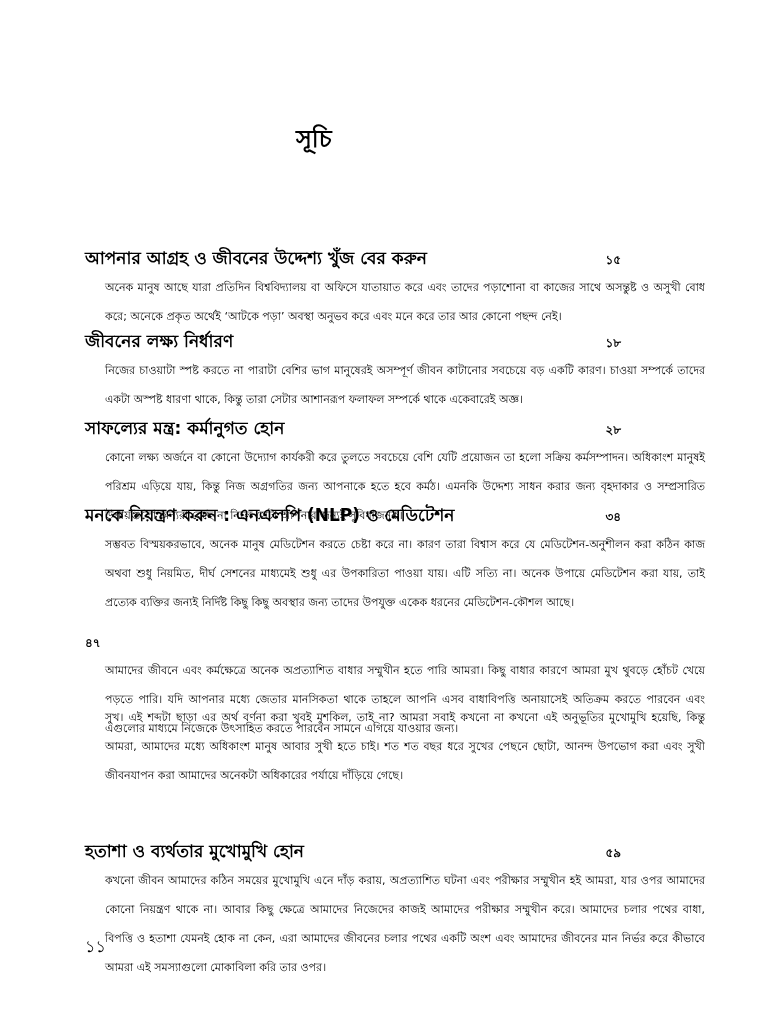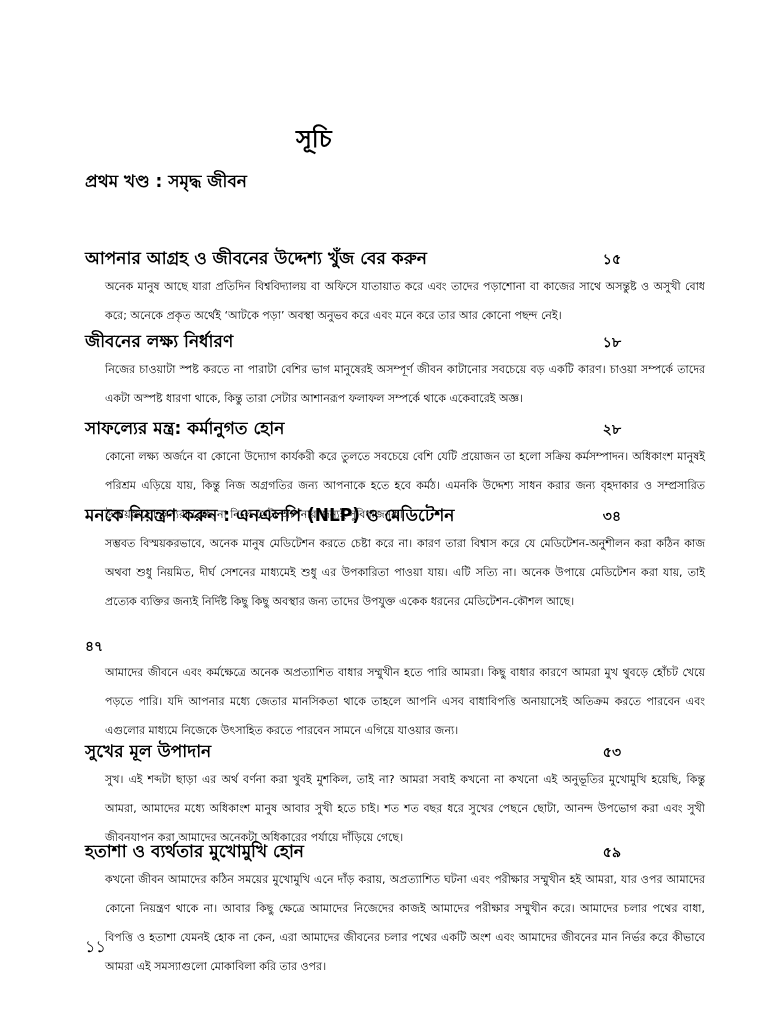--- a/index.html
+++ b/index.html
@@ -87,7 +87,6 @@
 
   <div class="toc-title">সূচি</div>
 
-  <div class="part-title">প্রথম খণ্ড : সমৃদ্ধ জীবন</div>
 
   <div class="entry e1">
     <div class="entry-head">

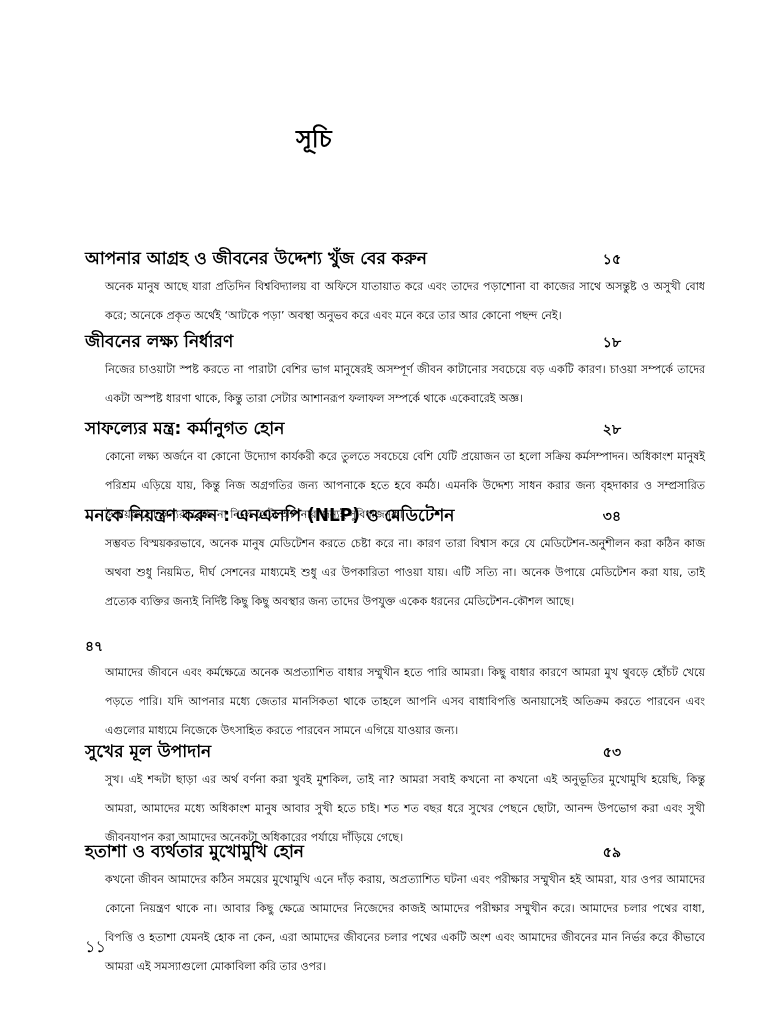--- a/index.html
+++ b/index.html
@@ -52,10 +52,11 @@
     white-space: nowrap;
   }
   .entry-page {
-    font-size: 14px;
+    font-size: 12px;
     font-weight: bold;
     line-height: 1.3;
     padding-right: 84px;
+    font-family: Liberation Mono, monospace;
   }
   .entry-desc {
     margin-top: 3px;

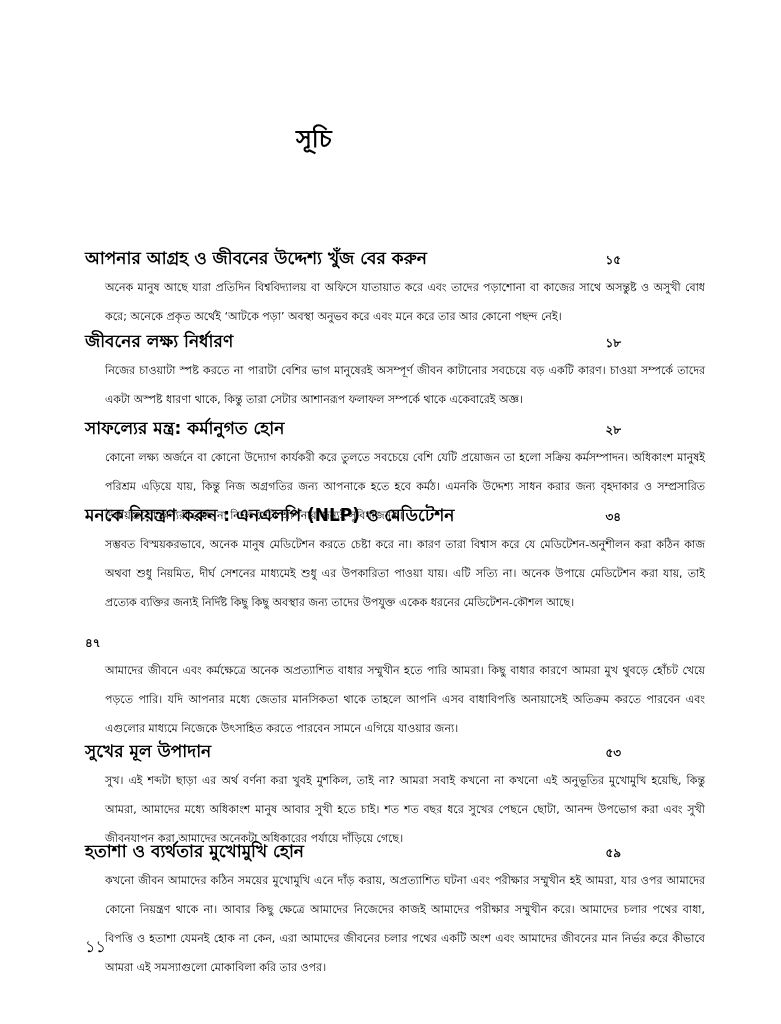--- a/index.html
+++ b/index.html
@@ -129,10 +129,6 @@
   </div>
 
   <div class="entry e6">
-    <div class="entry-head">
-      <span class="entry-title">সুখের মূল উপাদান</span>
-      <span class="entry-page">৫৩</span>
-    </div>
     <div class="entry-desc">সুখ। এই শব্দটা ছাড়া এর অর্থ বর্ণনা করা খুবই মুশকিল, তাই না? আমরা সবাই কখনো না কখনো এই অনুভূতির মুখোমুখি হয়েছি, কিন্তু আমরা, আমাদের মধ্যে অধিকাংশ মানুষ আবার সুখী হতে চাই। শত শত বছর ধরে সুখের পেছনে ছোটা, আনন্দ উপভোগ করা এবং সুখী জীবনযাপন করা আমাদের অনেকটা অধিকারের পর্যায়ে দাঁড়িয়ে গেছে।</div>
   </div>
 

